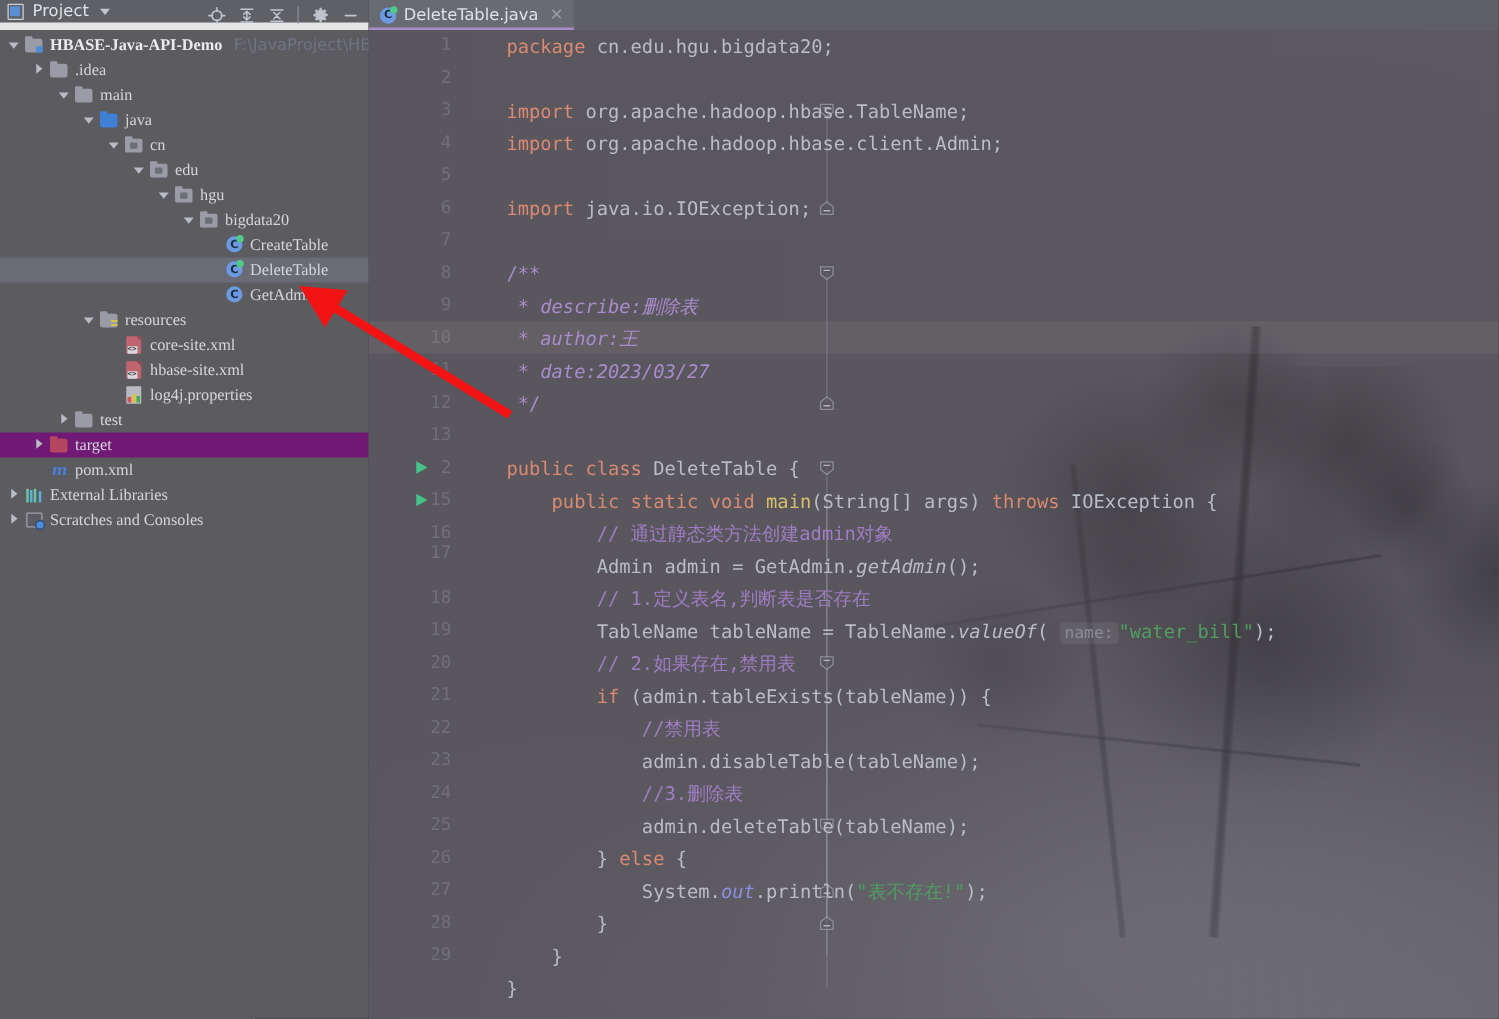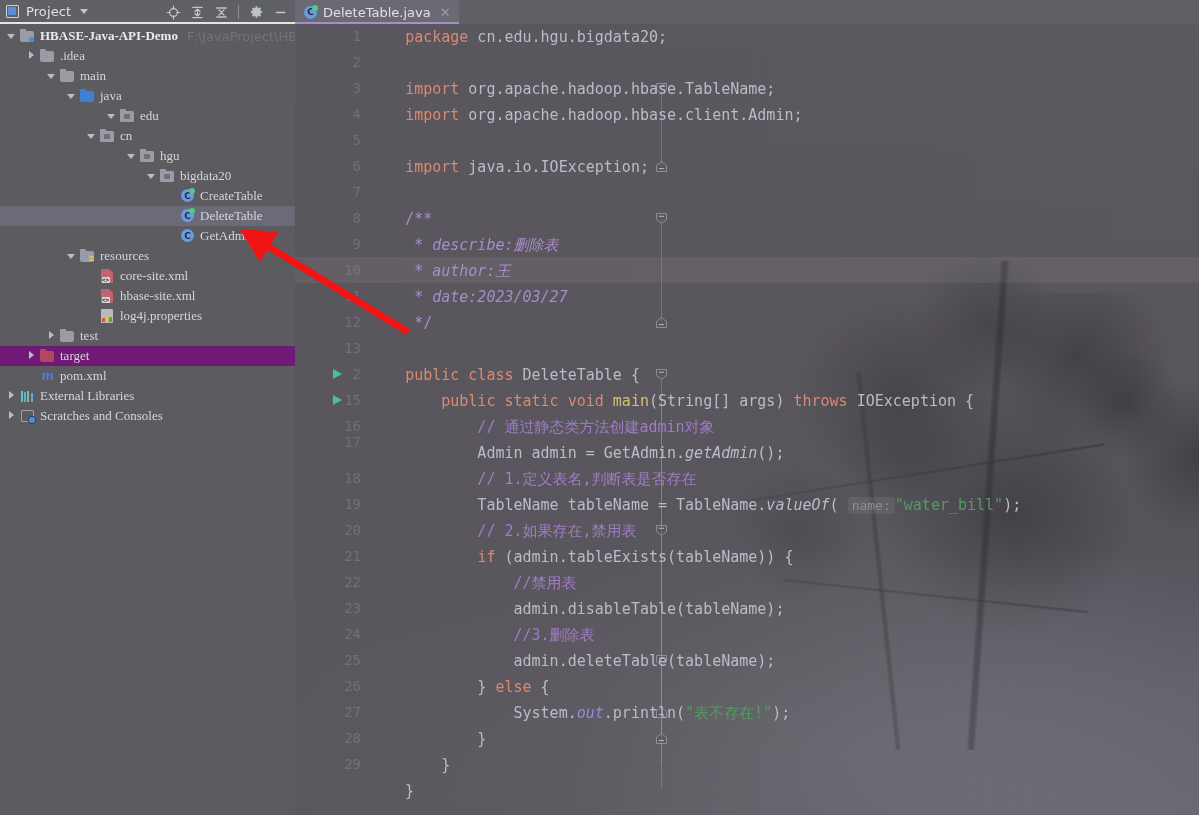--- a/index.html
+++ b/index.html
@@ -25,7 +25,7 @@
     background:#5f5f66;
     display:flex; align-items:center;
     padding-left:6px;
-    border-bottom:2px solid #e5e5e5;
+    border-bottom:6px solid #e5e5e5;
     position:relative;
   }
   .proj-icon {

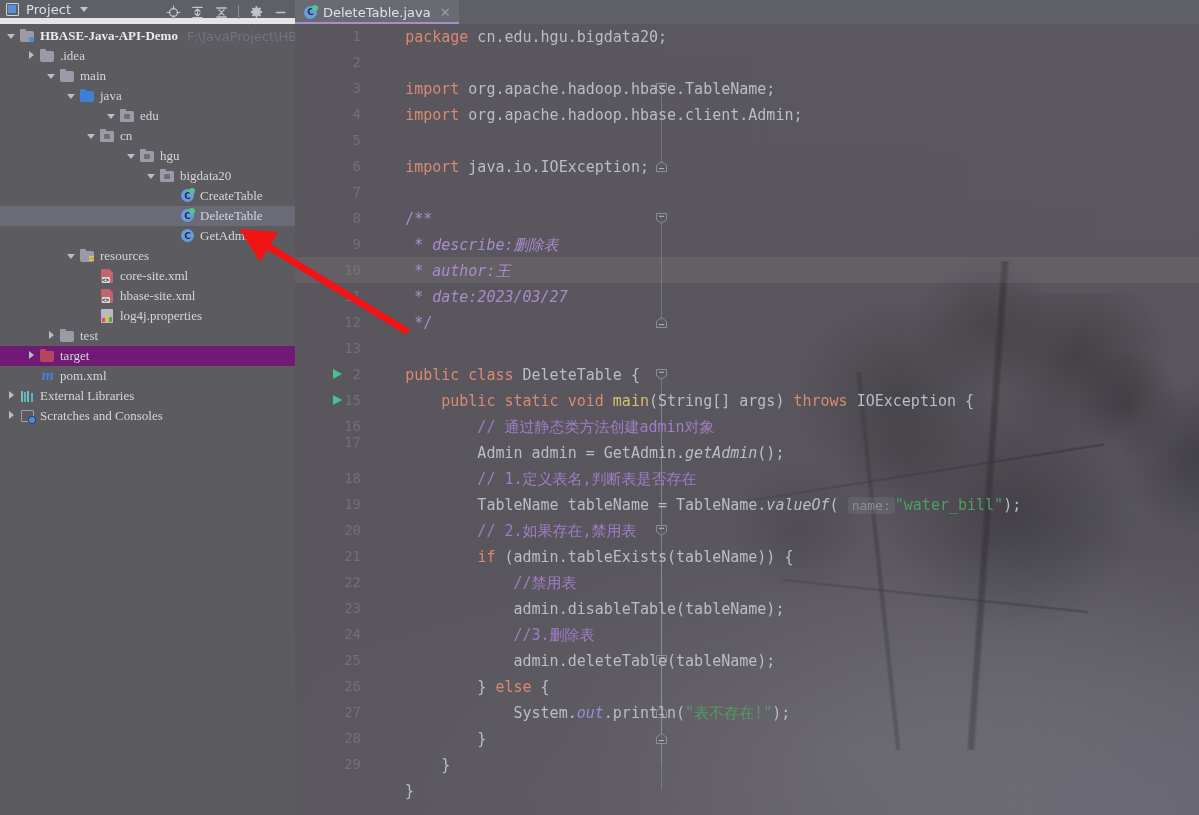--- a/index.html
+++ b/index.html
@@ -344,20 +344,20 @@
           <span class="lbl">java</span>
         </div>
         <div class="row">
+          <span style="flex: 0 0 auto; width: 86px;"></span>
+          <span class="arrow down"></span>
+          <span class="ico">
+            <span class="f-pkg"></span>
+          </span>
+          <span class="lbl">cn</span>
+        </div>
+        <div class="row">
           <span style="flex: 0 0 auto; width: 106px;"></span>
           <span class="arrow down"></span>
           <span class="ico">
             <span class="f-pkg"></span>
           </span>
           <span class="lbl">edu</span>
-        </div>
-        <div class="row">
-          <span style="flex: 0 0 auto; width: 86px;"></span>
-          <span class="arrow down"></span>
-          <span class="ico">
-            <span class="f-pkg"></span>
-          </span>
-          <span class="lbl">cn</span>
         </div>
         <div class="row">
           <span style="flex: 0 0 auto; width: 126px;"></span>

